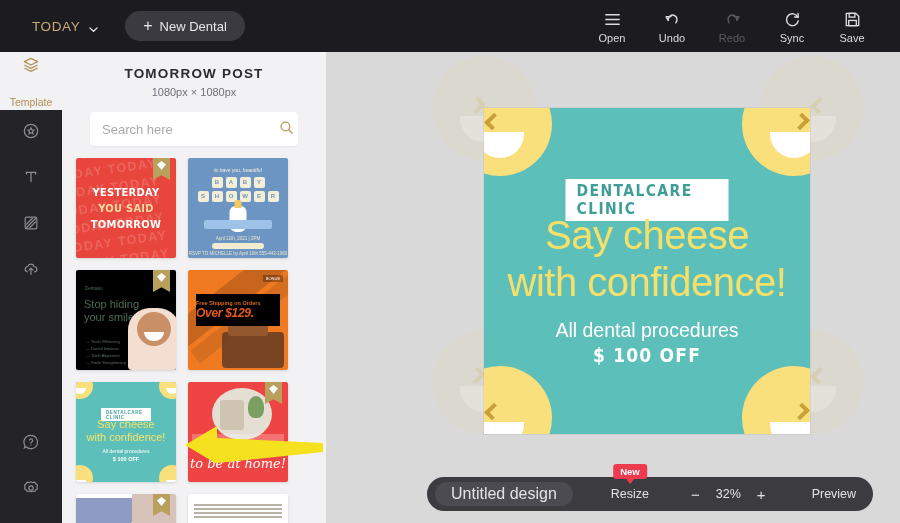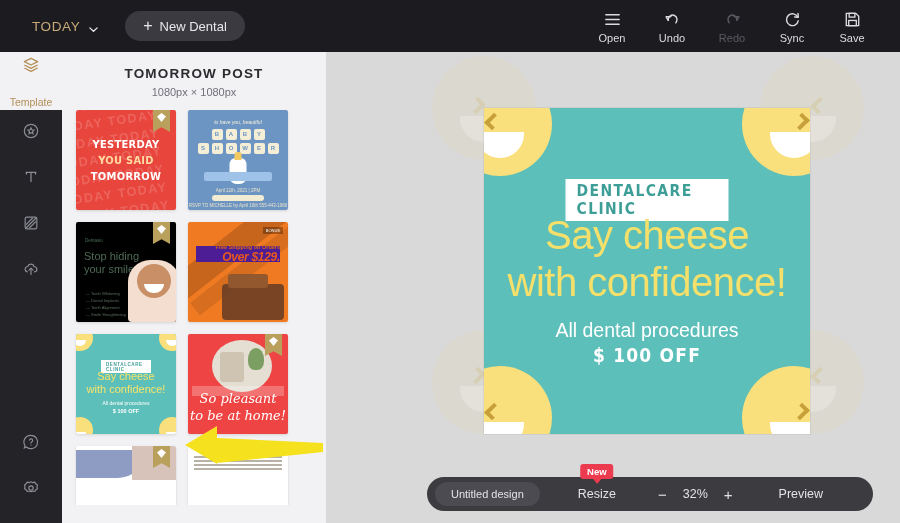--- a/index.html
+++ b/index.html
@@ -541,6 +541,17 @@
   <div class="panel-title">TOMORROW POST</div>
   <div class="panel-sub">1080px × 1080px</div>
 
+  <div class="searchbox">
+    <input placeholder="Search here" style="">
+    <span>
+      <svg viewBox="0 0 22 22" width="17" height="17">
+          <g fill="none" stroke="#b99a5f" stroke-width="1.7" stroke-linecap="round">
+            <circle cx="9.6" cy="9.6" r="5.6"></circle>
+            <path d="M13.8 13.8 L18.4 18.4"></path>
+          </g>
+        </svg>
+    </span>
+  </div>
 
   <div class="grid">
 

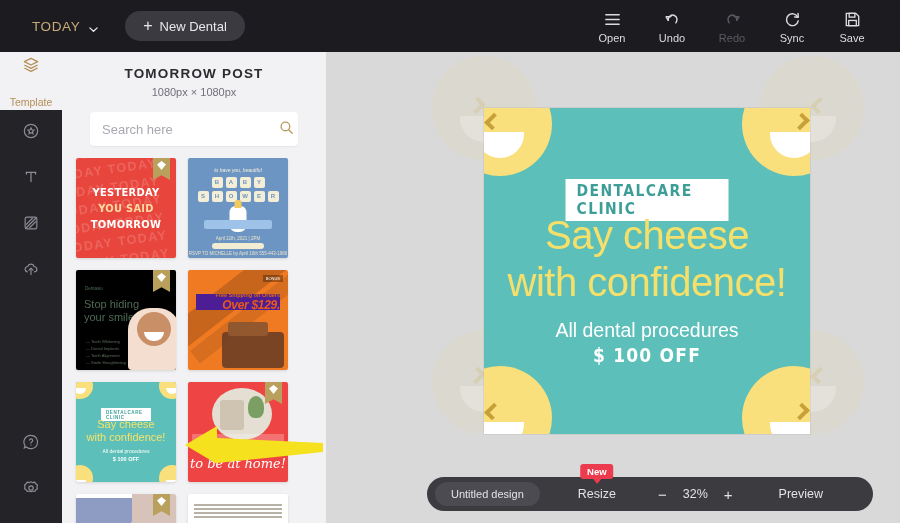--- a/index.html
+++ b/index.html
@@ -194,9 +194,9 @@
     transform: rotate(-38deg); left: -10px; top: 30px;
   }
   .t-orange .card {
-    position:absolute; left:8px; right:8px; top:24px; height:16px;
-    background:#4c1d95; display:flex; flex-direction:column;
-    align-items:flex-end; justify-content:center;
+    position:absolute; left:8px; right:8px; top:24px; height:32px;
+    background:#000000; display:flex; flex-direction:column;
+    align-items:flex-start; justify-content:center;
   }
   .t-orange .c1 { font-size:5.5px; color:#d96a16; font-weight:bold; }
   .t-orange .c2 { font-size:12px; color:#e8591b; font-weight:bold;

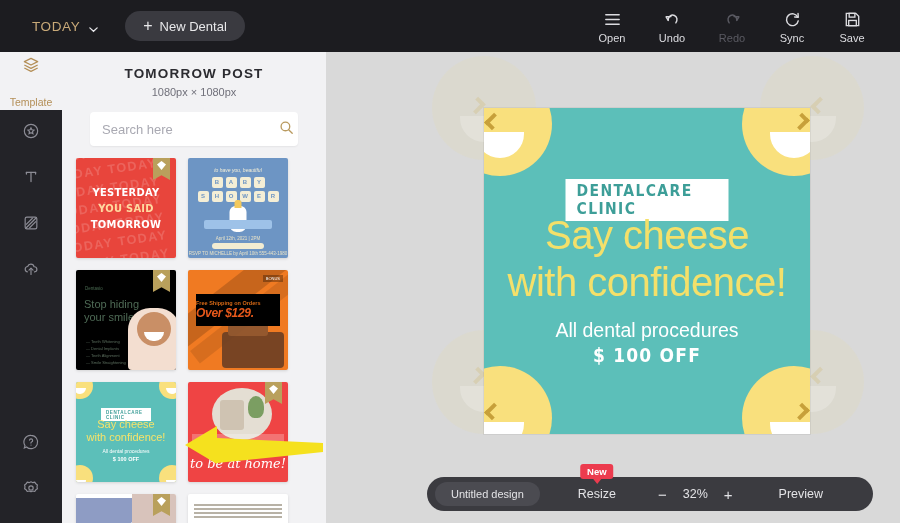--- a/index.html
+++ b/index.html
@@ -342,7 +342,7 @@
   }
   .doc-pill {
     margin-left:8px; height:24px; border-radius:12px; background:#4b4b51;
-    color:#e3e3e6; font-size:11px; display:flex; align-items:center;
+    color:#e3e3e6; font-size:16px; display:flex; align-items:center;
     padding:0 16px; cursor:pointer; white-space:nowrap;
   }
   .resize-wrap { position:relative; margin-left:38px; }

